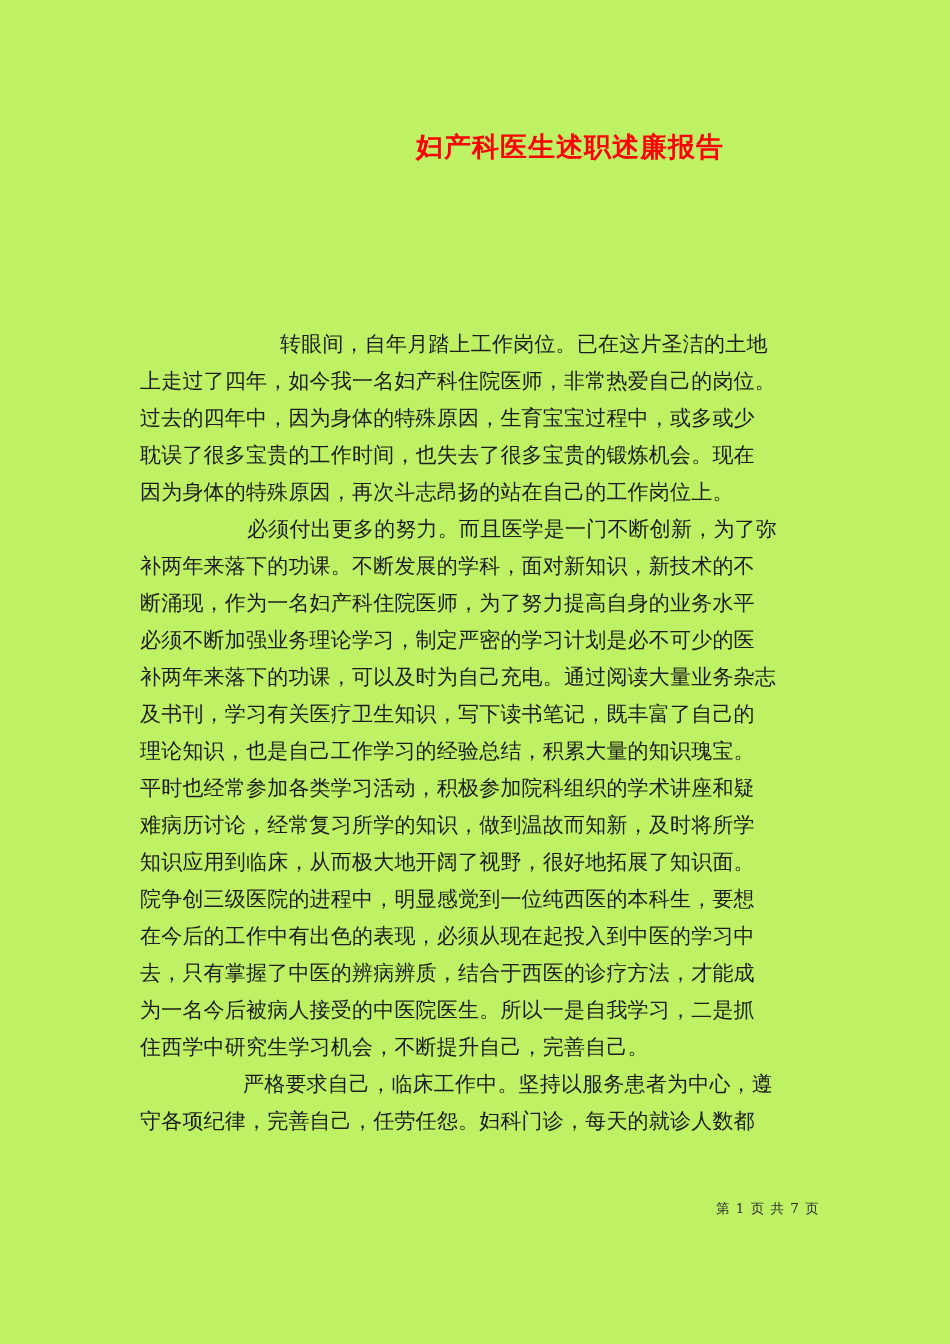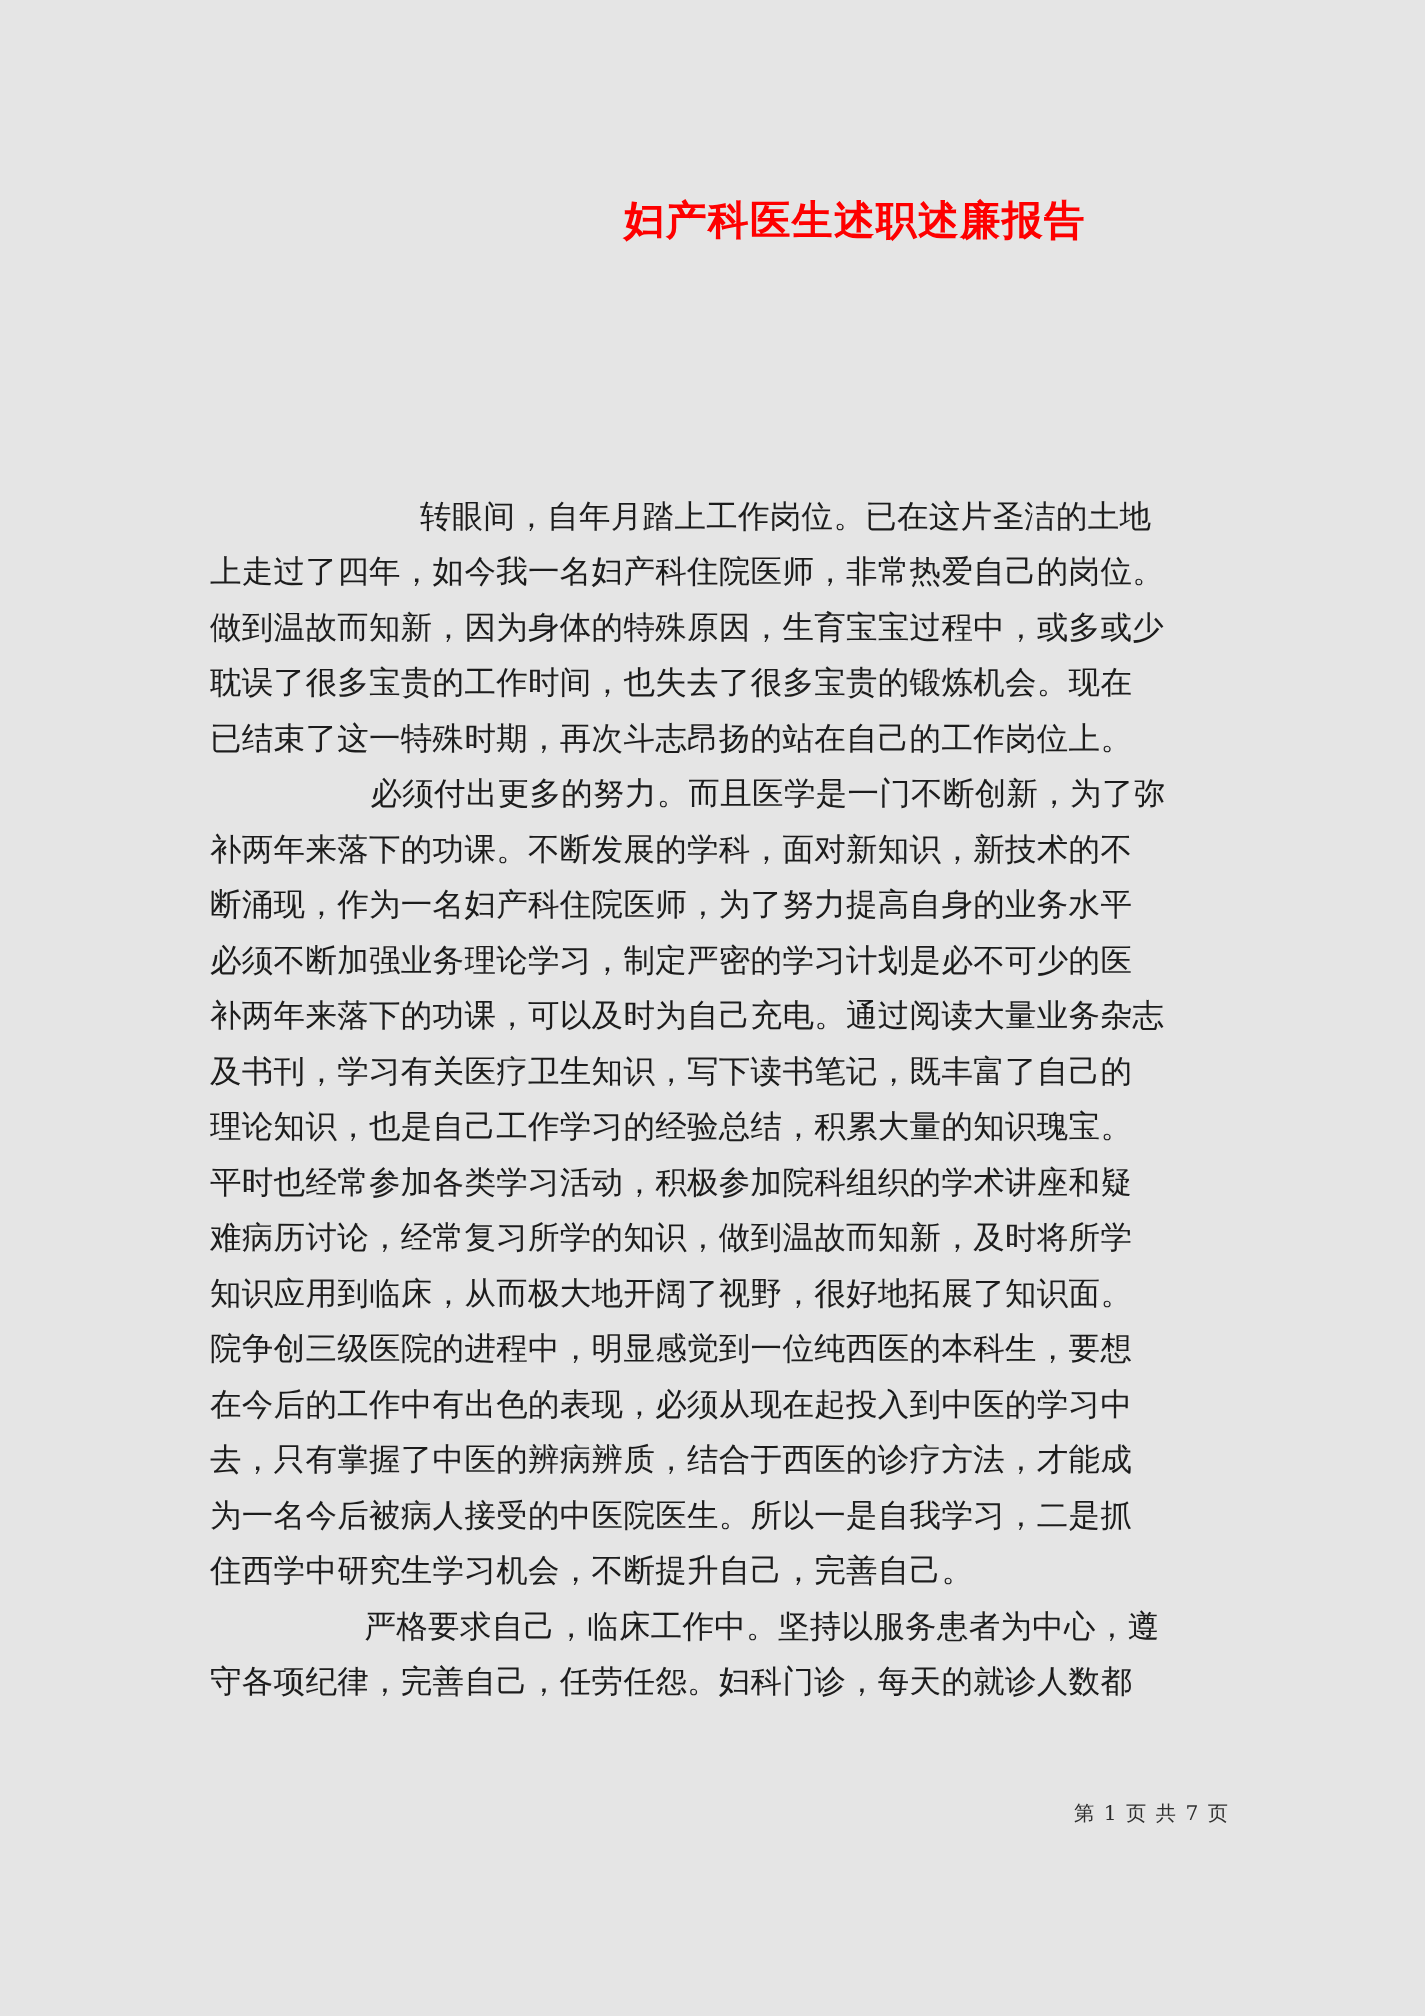--- a/index.html
+++ b/index.html
@@ -11,7 +11,7 @@
     position: relative;
     width: 950px;
     height: 1344px;
-    background: #e5e5e5;
+    background: #bef264;
     overflow: hidden;
     font-family: "DejaVu Serif", serif;
   }

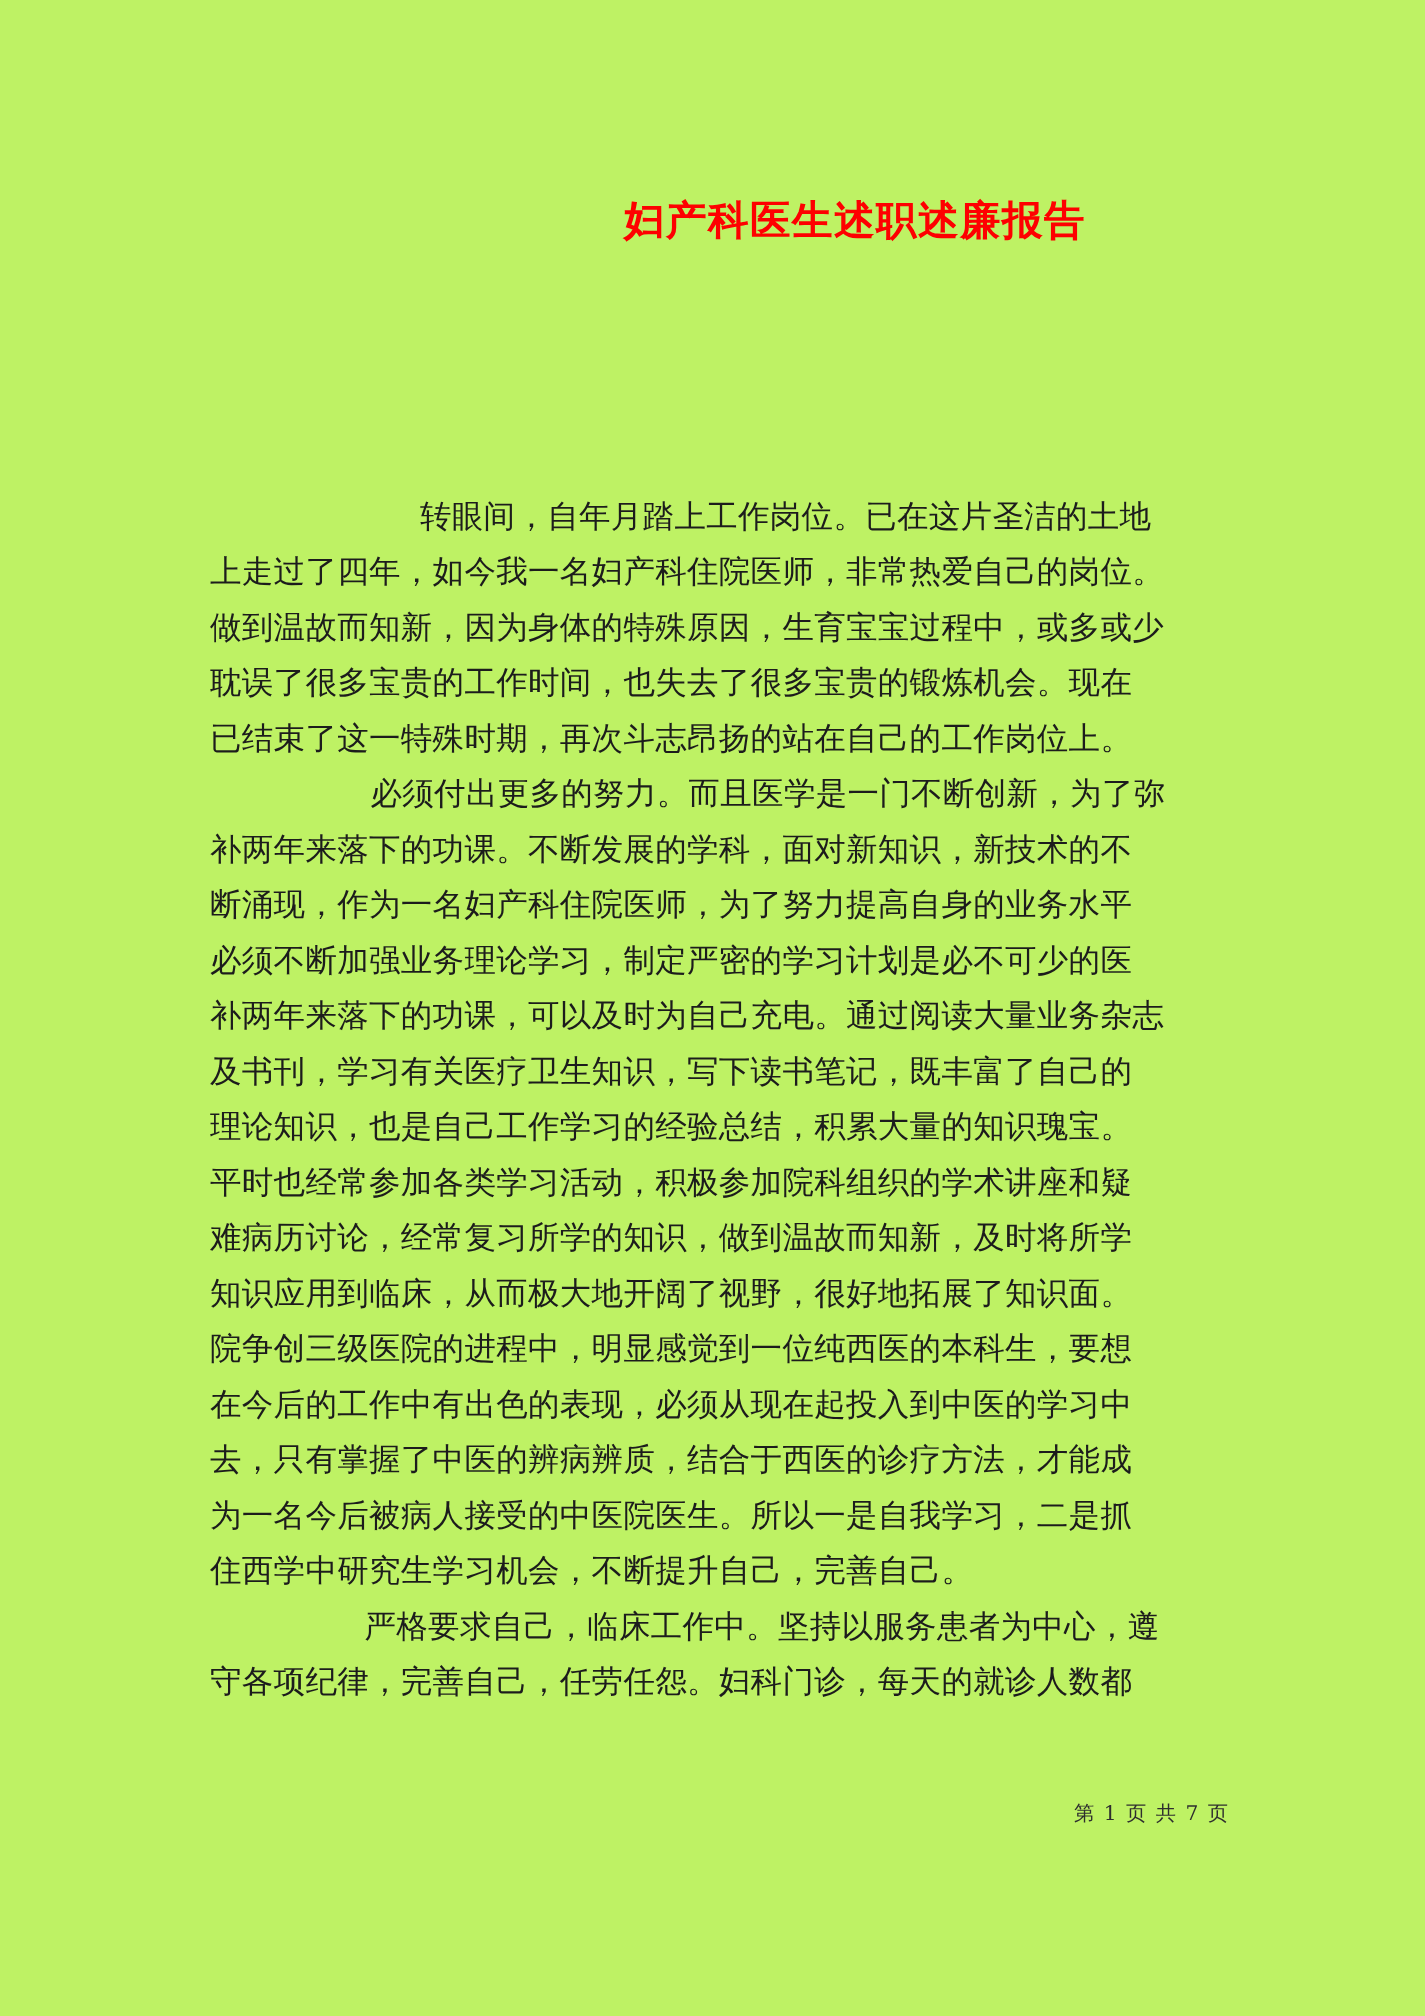--- a/index.html
+++ b/index.html
@@ -66,7 +66,7 @@
       <div class="paragraph">
         <div class="line" style="color: rgb(28, 28, 28); padding-left: 140px;">转眼间，自年月踏上工作岗位。已在这片圣洁的土地</div>
         <div class="line" style="color: rgb(28, 28, 28);">上走过了四年，如今我一名妇产科住院医师，非常热爱自己的岗位。</div>
-        <div class="line" style="color: rgb(28, 28, 28);">做到温故而知新，因为身体的特殊原因，生育宝宝过程中，或多或少</div>
+        <div class="line" style="color: rgb(28, 28, 28);">过去的四年中，因为身体的特殊原因，生育宝宝过程中，或多或少</div>
         <div class="line" style="color: rgb(28, 28, 28);">耽误了很多宝贵的工作时间，也失去了很多宝贵的锻炼机会。现在</div>
         <div class="line" style="color: rgb(28, 28, 28);">已结束了这一特殊时期，再次斗志昂扬的站在自己的工作岗位上。</div>
       </div>

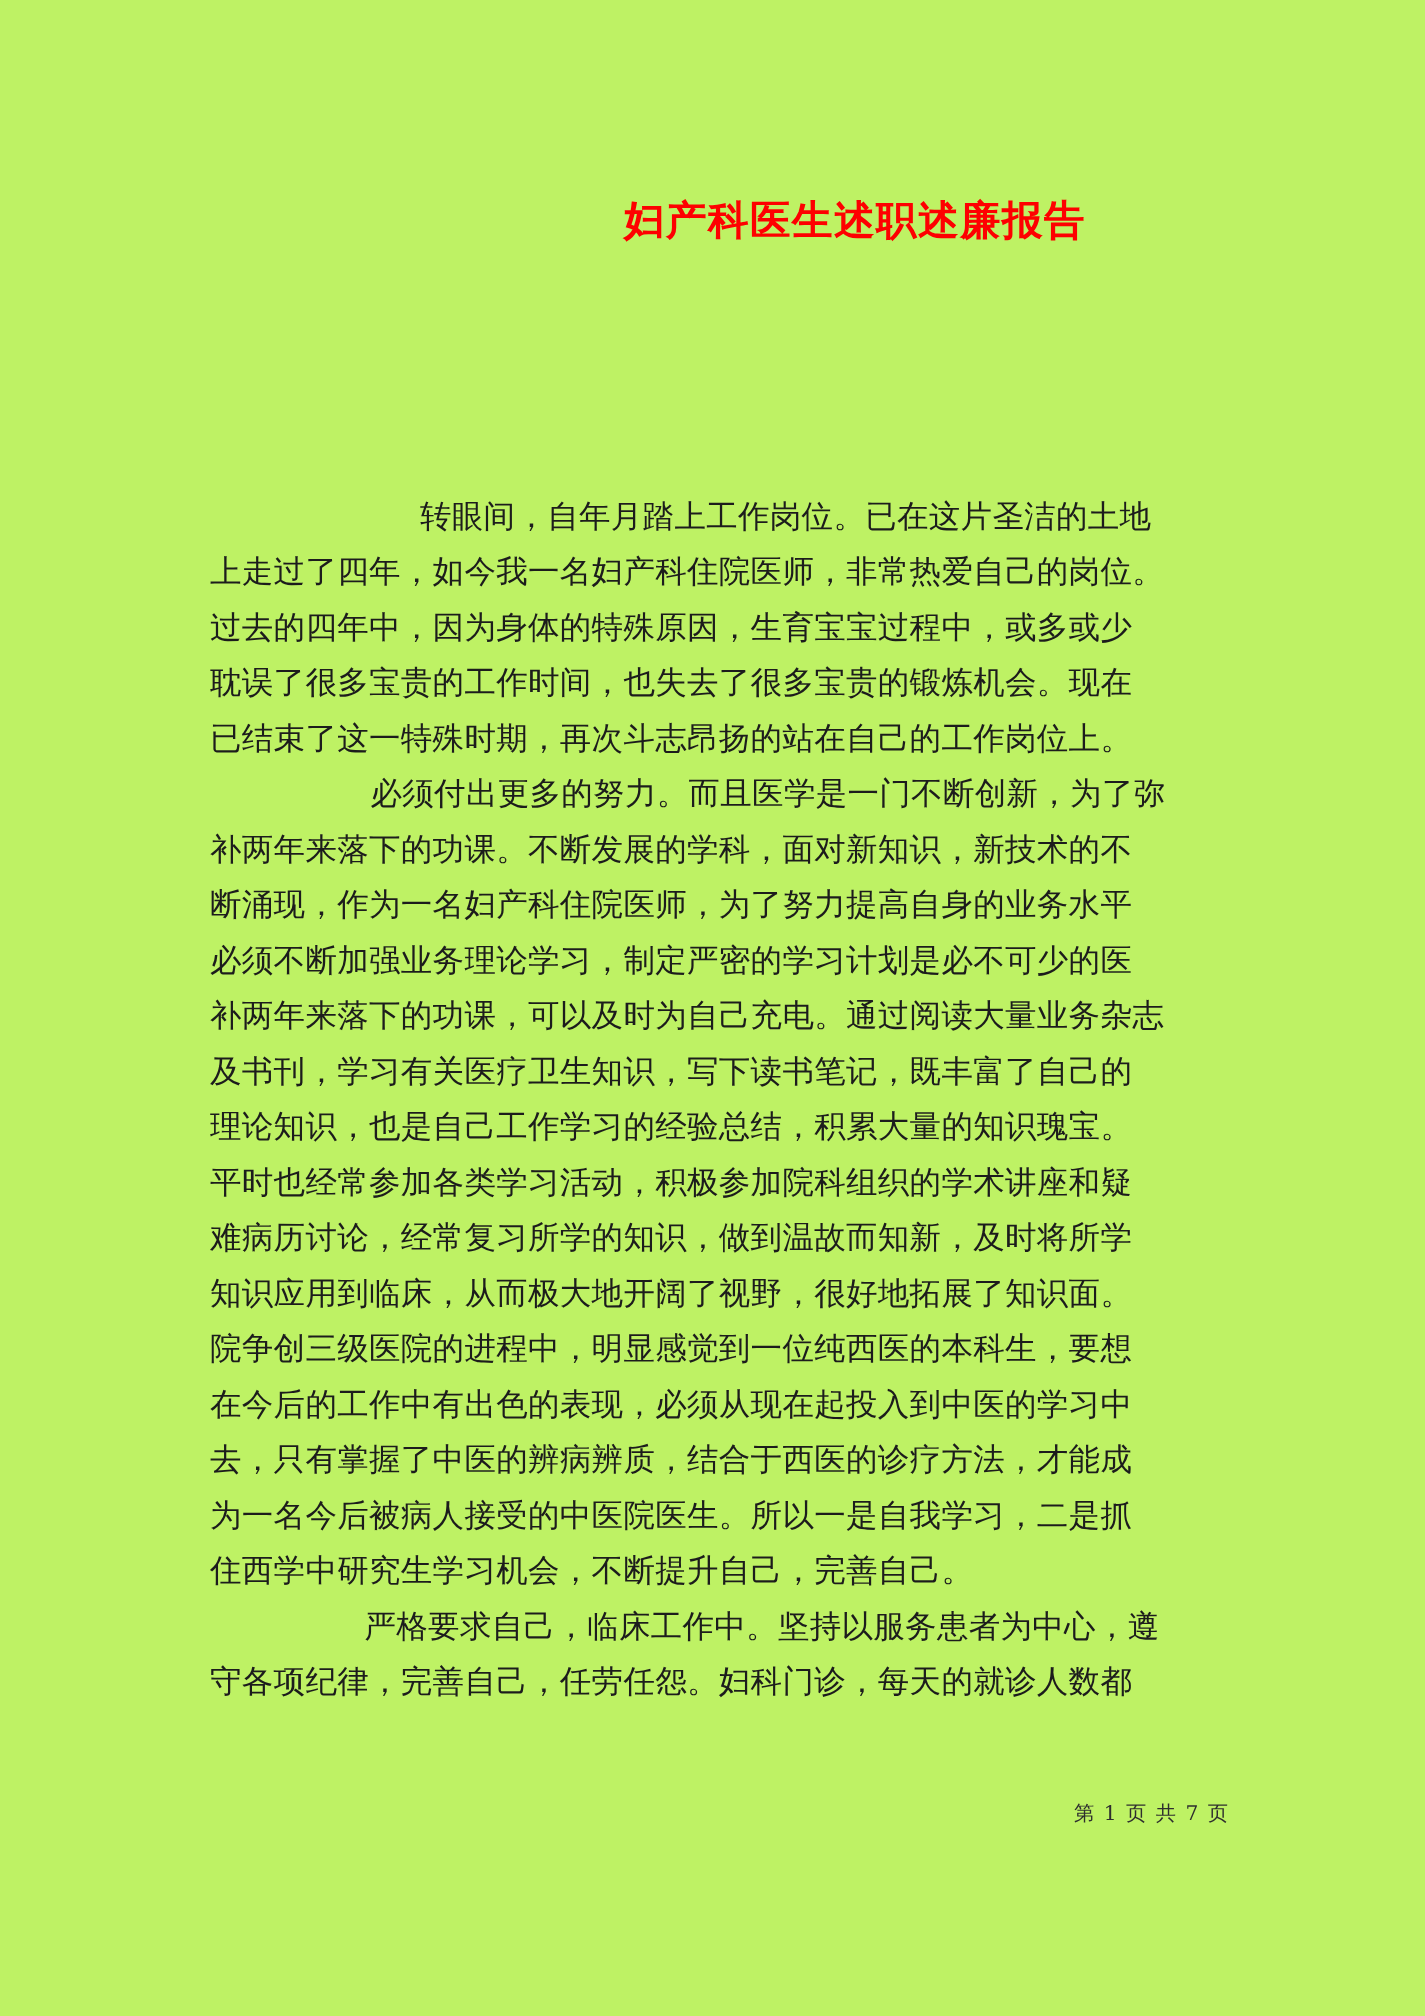--- a/index.html
+++ b/index.html
@@ -68,7 +68,7 @@
         <div class="line" style="color: rgb(28, 28, 28);">上走过了四年，如今我一名妇产科住院医师，非常热爱自己的岗位。</div>
         <div class="line" style="color: rgb(28, 28, 28);">过去的四年中，因为身体的特殊原因，生育宝宝过程中，或多或少</div>
         <div class="line" style="color: rgb(28, 28, 28);">耽误了很多宝贵的工作时间，也失去了很多宝贵的锻炼机会。现在</div>
-        <div class="line" style="color: rgb(28, 28, 28);">已结束了这一特殊时期，再次斗志昂扬的站在自己的工作岗位上。</div>
+        <div class="line" style="color: rgb(28, 28, 28);">因为身体的特殊原因，再次斗志昂扬的站在自己的工作岗位上。</div>
       </div>
       <div class="paragraph">
         <div class="line" style="color: rgb(28, 28, 28); padding-left: 107px;">必须付出更多的努力。而且医学是一门不断创新，为了弥</div>

